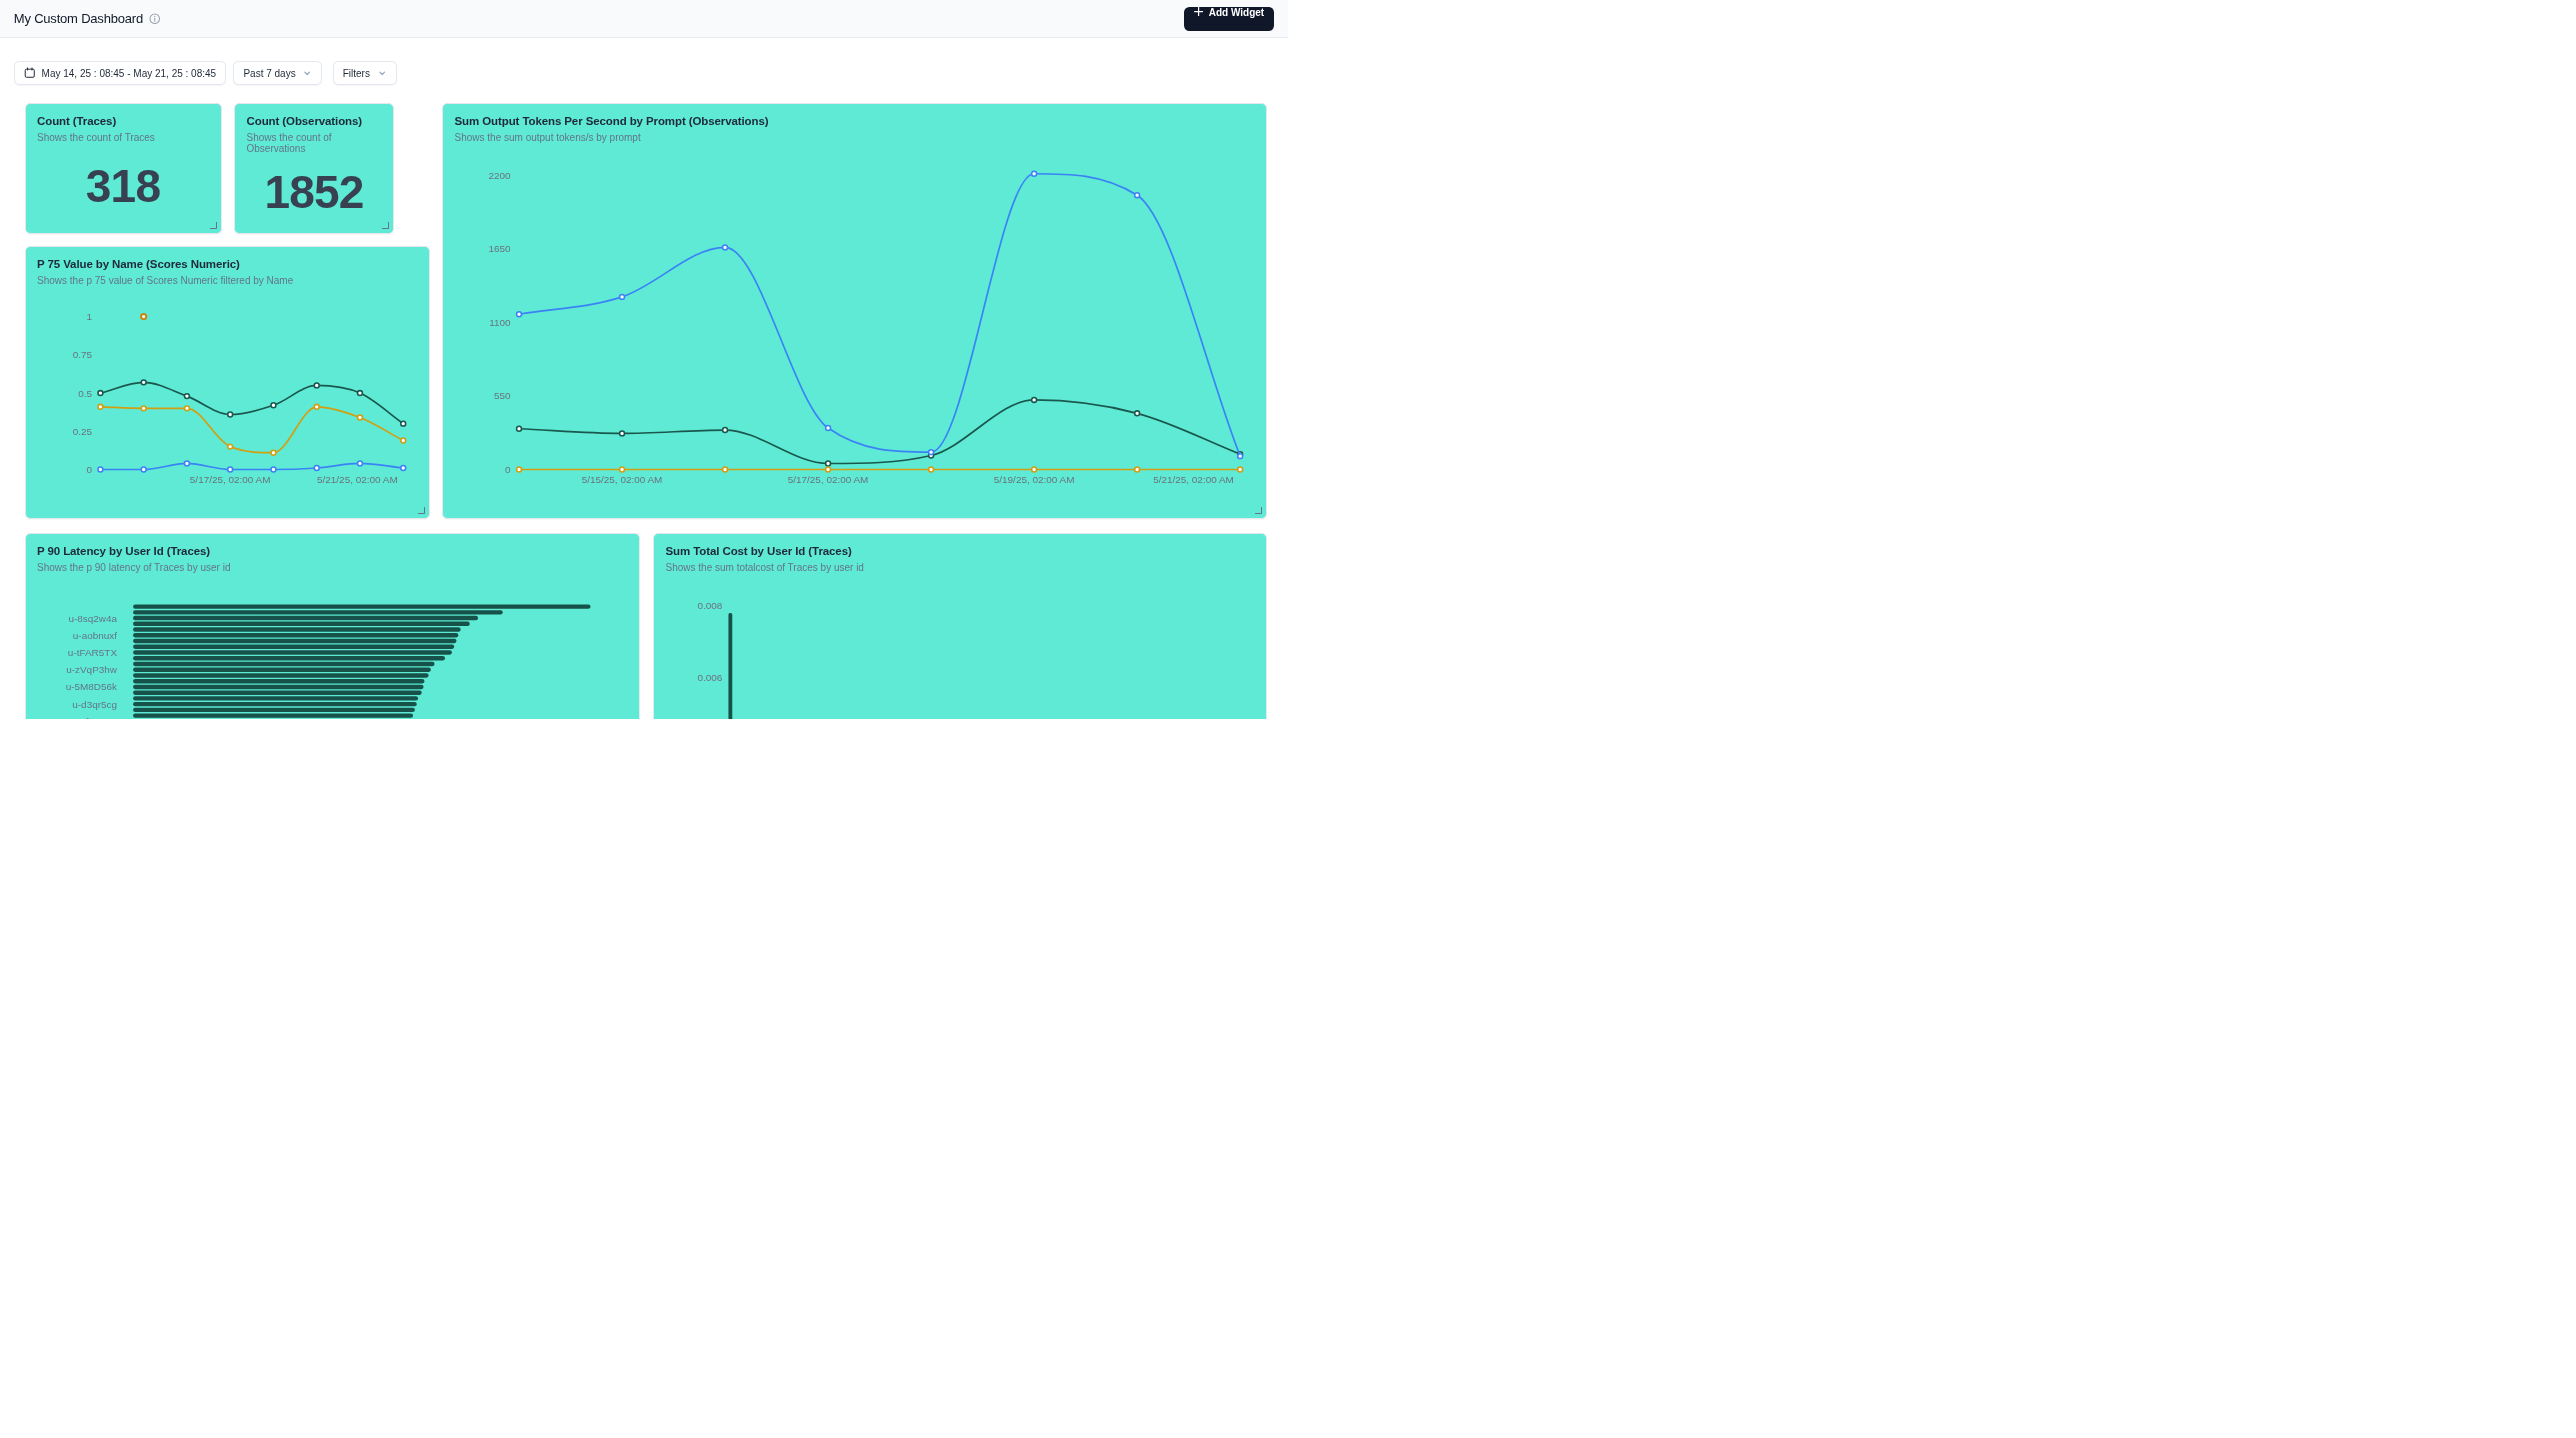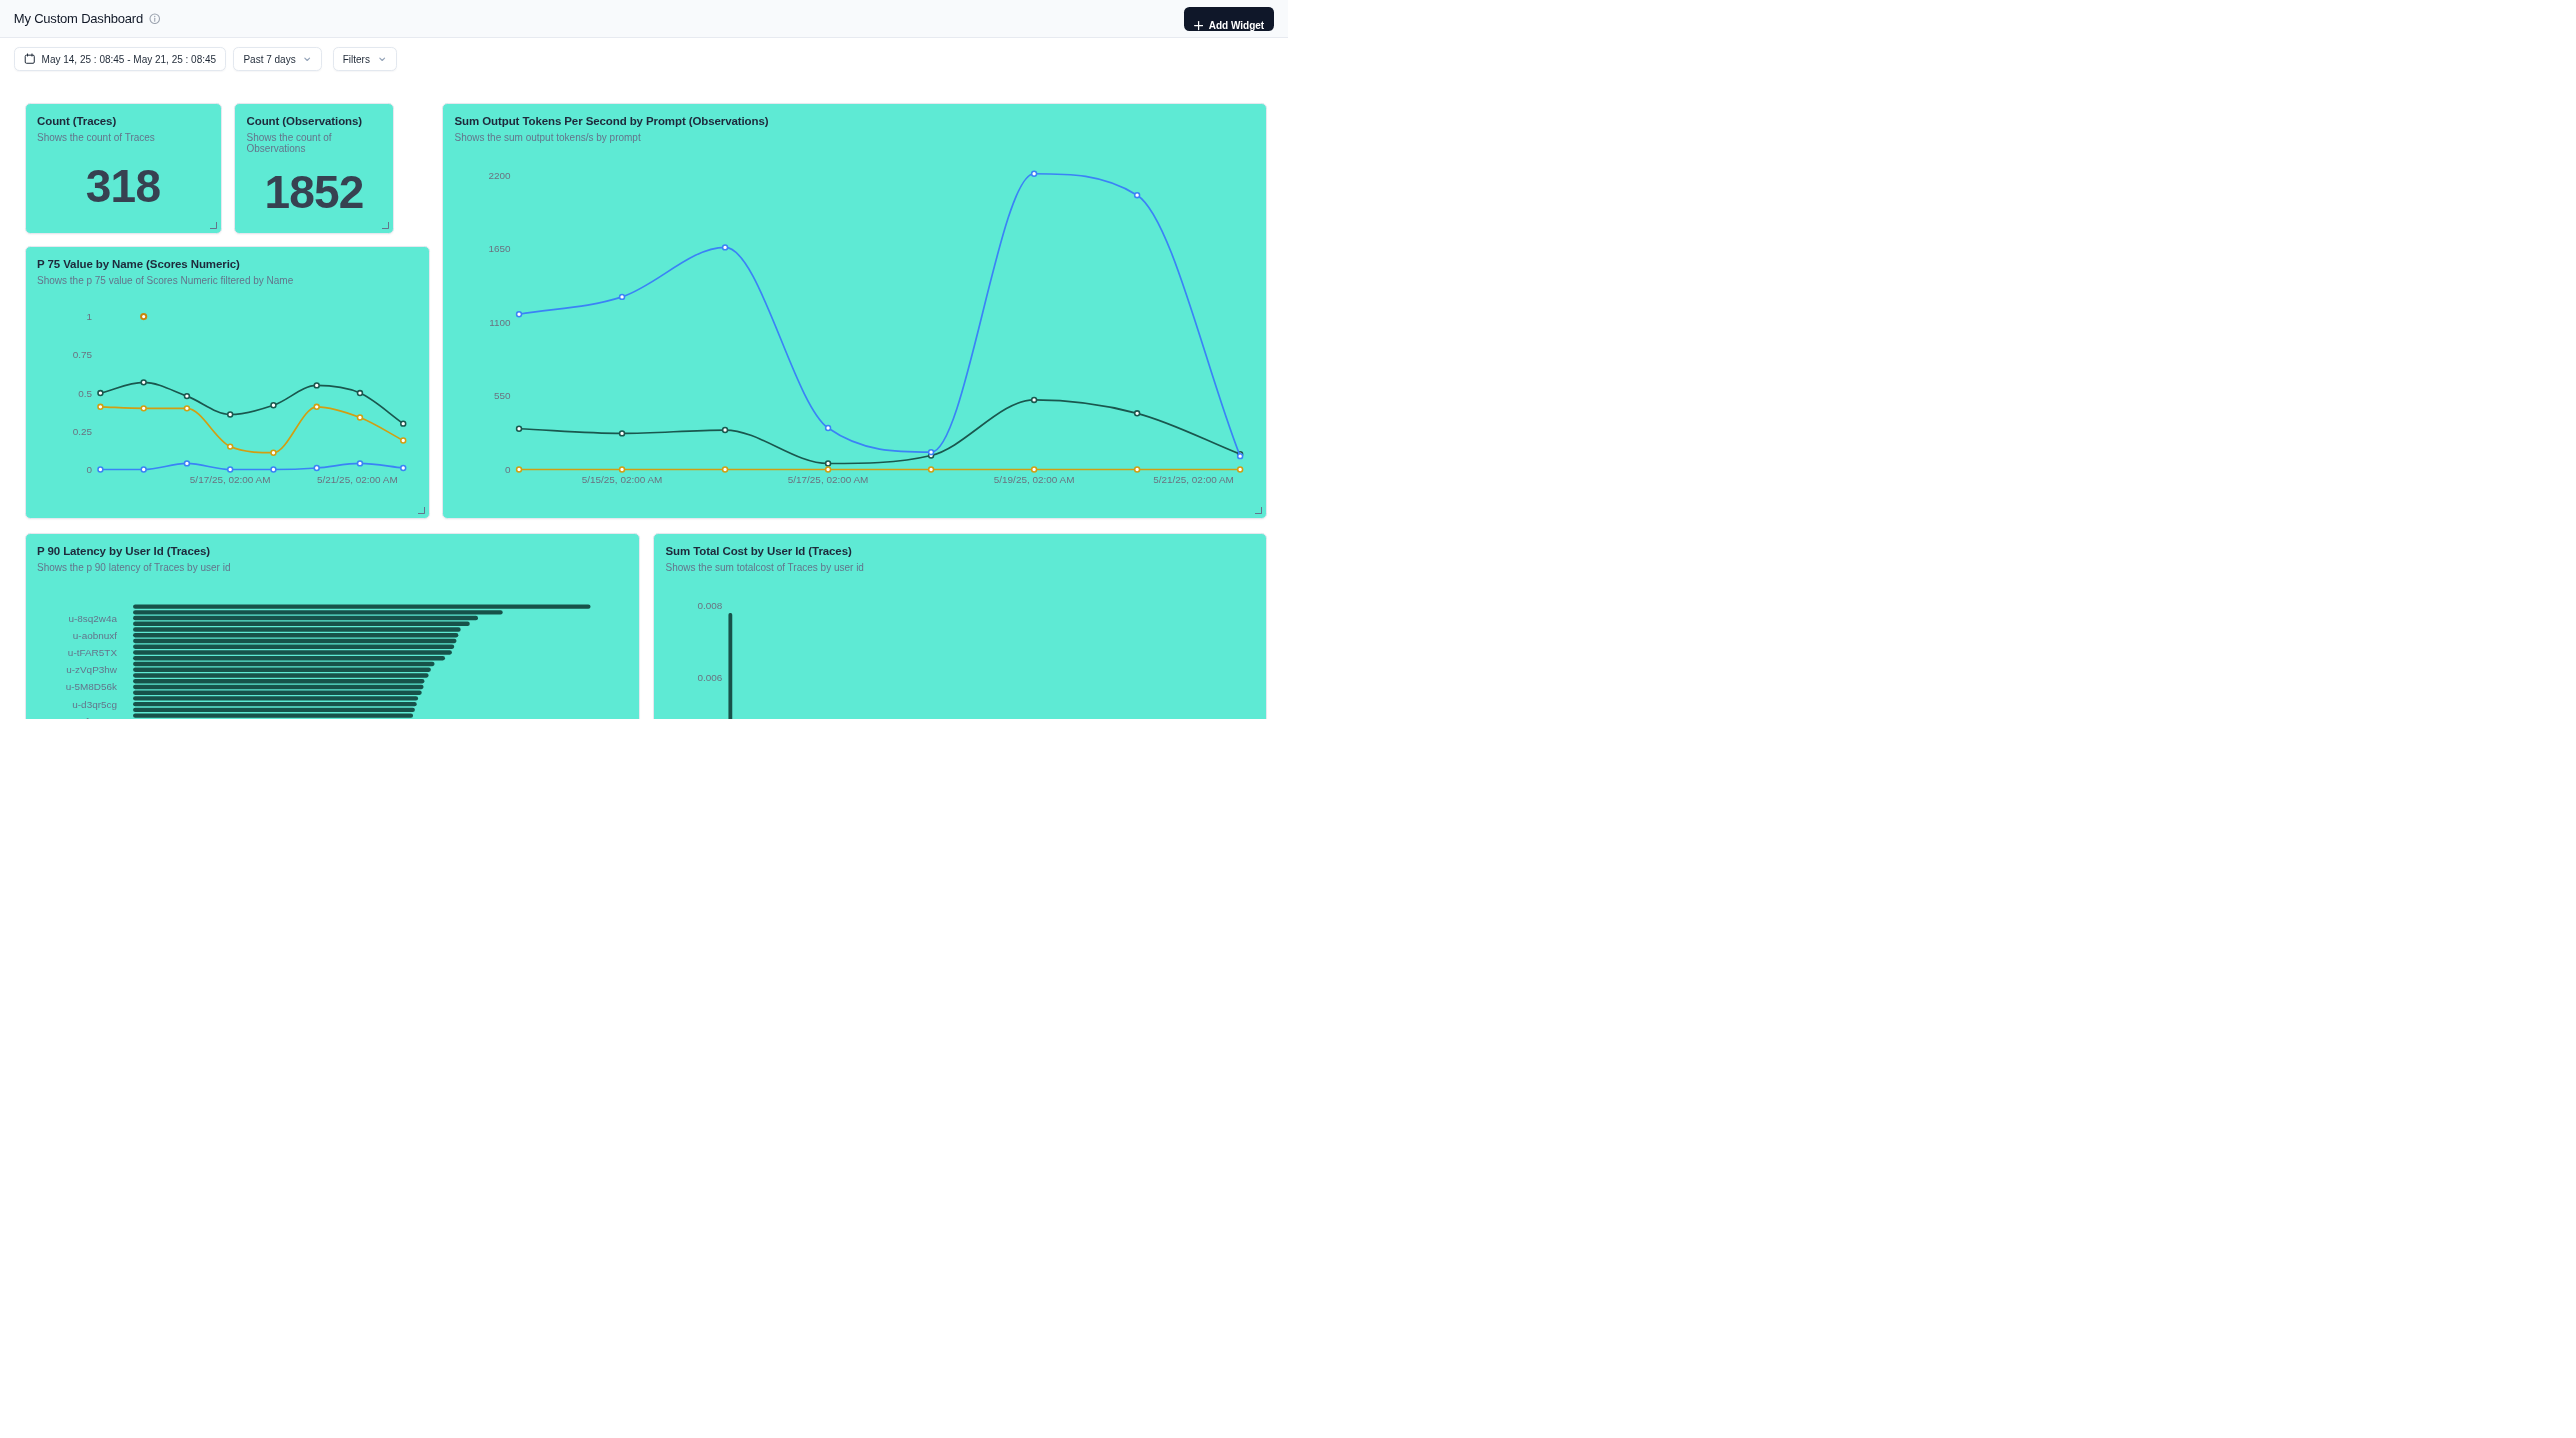--- a/index.html
+++ b/index.html
@@ -10,7 +10,7 @@
           display:flex;align-items:center;padding:0 13.8px;box-sizing:border-box;z-index:5;}
   .page-title{font-size:13px;font-weight:400;margin:0;color:#111827;letter-spacing:-0.2px;}
   .info-wrap{margin-left:6.1px;display:flex;align-items:center;}
-  .btn-dark{margin-left:auto;display:inline-flex;align-items:flex-end;gap:5.4px;background:#0f1729;color:#fff;border:none;
+  .btn-dark{margin-left:auto;display:inline-flex;align-items:flex-start;gap:5.4px;background:#0f1729;color:#fff;border:none;
             border-radius:5.4px;height:24px;padding:0 10px;font-size:10px;font-weight:600;font-family:inherit;cursor:pointer;}
 
   

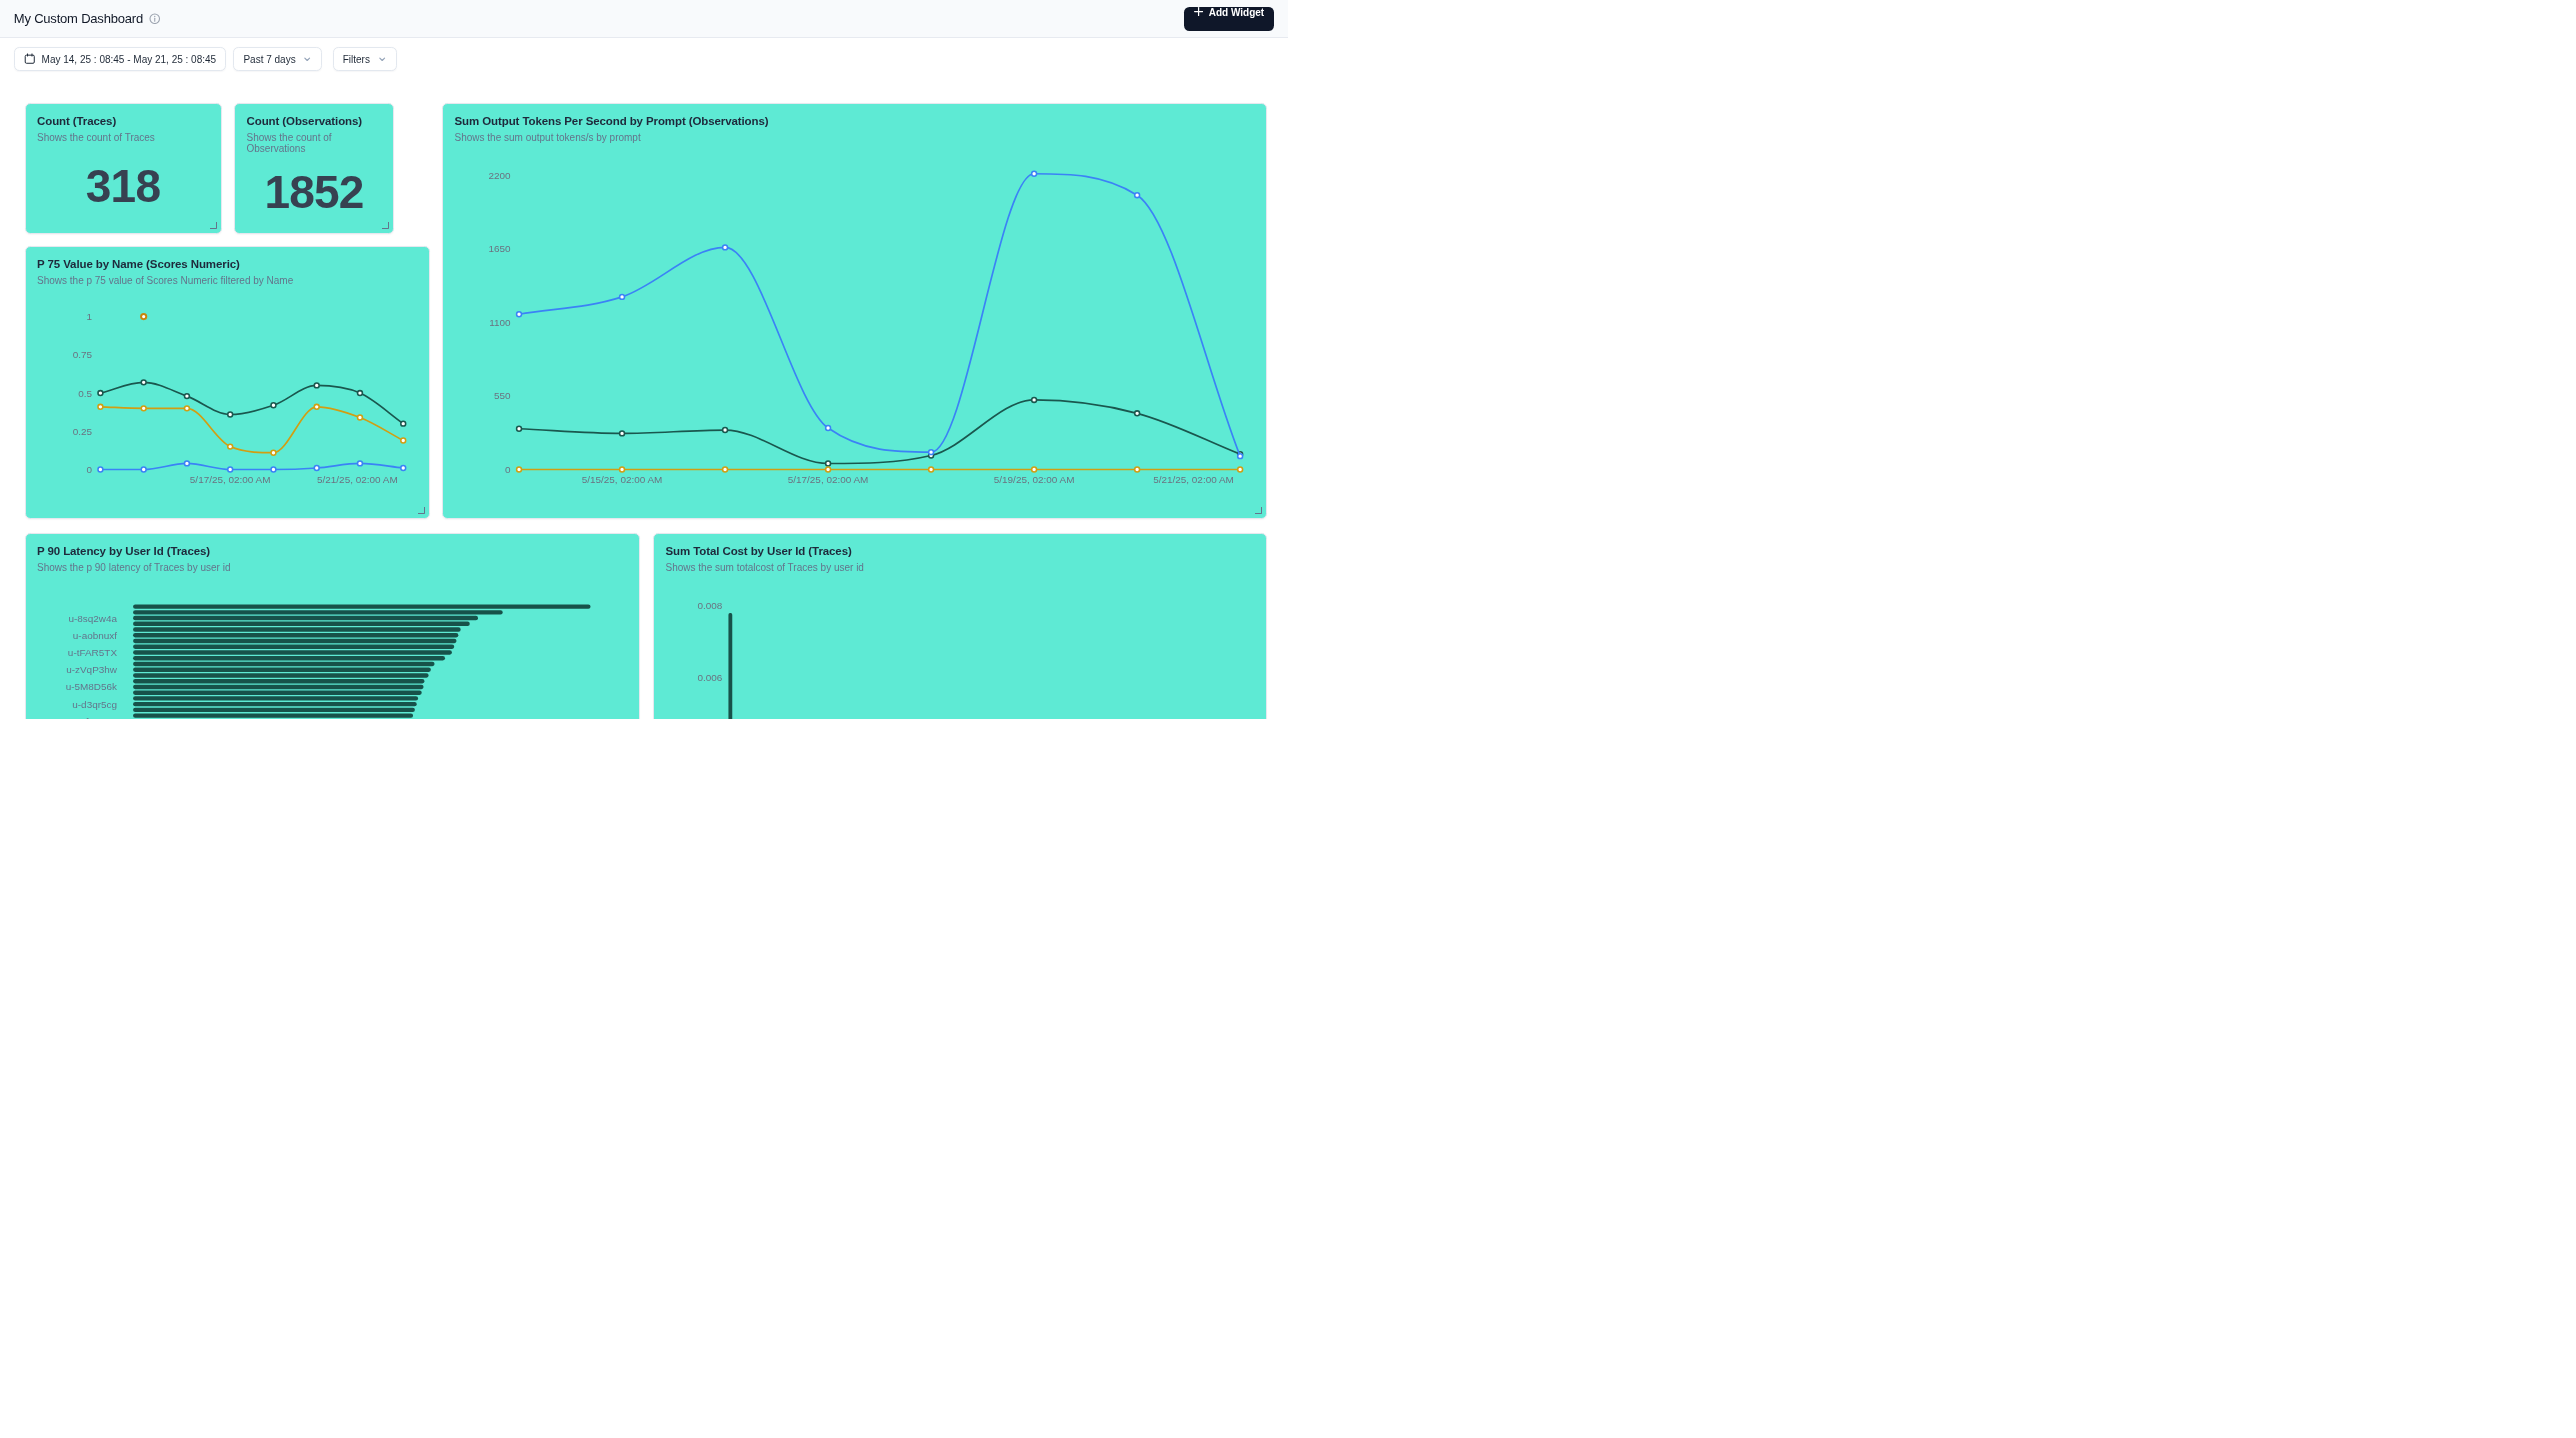--- a/index.html
+++ b/index.html
@@ -14,7 +14,7 @@
             border-radius:5.4px;height:24px;padding:0 10px;font-size:10px;font-weight:600;font-family:inherit;cursor:pointer;}
 
   
-  .toolbar{position:absolute;top:47px;left:13.8px;display:flex;align-items:center;gap:6.9px;z-index:4;justify-content:center;}
+  .toolbar{position:absolute;top:61px;left:13.8px;display:flex;align-items:center;gap:6.9px;z-index:4;justify-content:center;}
   .btn{display:inline-flex;align-items:center;gap:6.1px;background:#fff;border:0.8px solid #e3e8ef;border-radius:5.4px;height:24px;
        padding:0 9.2px;font-size:10px;font-weight:500;color:#1f2937;font-family:inherit;box-shadow:0 0.8px 1.5px rgba(16,24,40,.04);
        box-sizing:border-box;cursor:pointer;}

